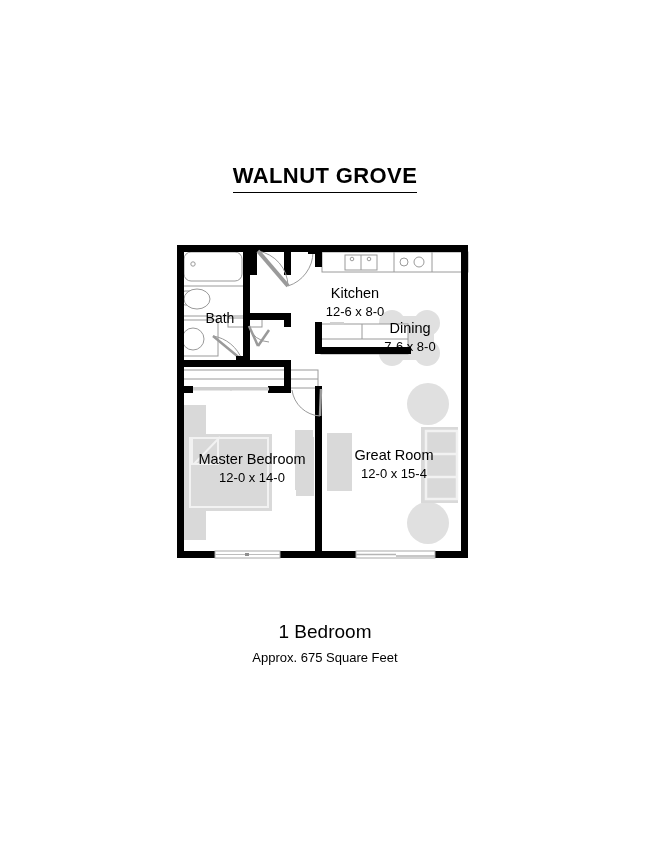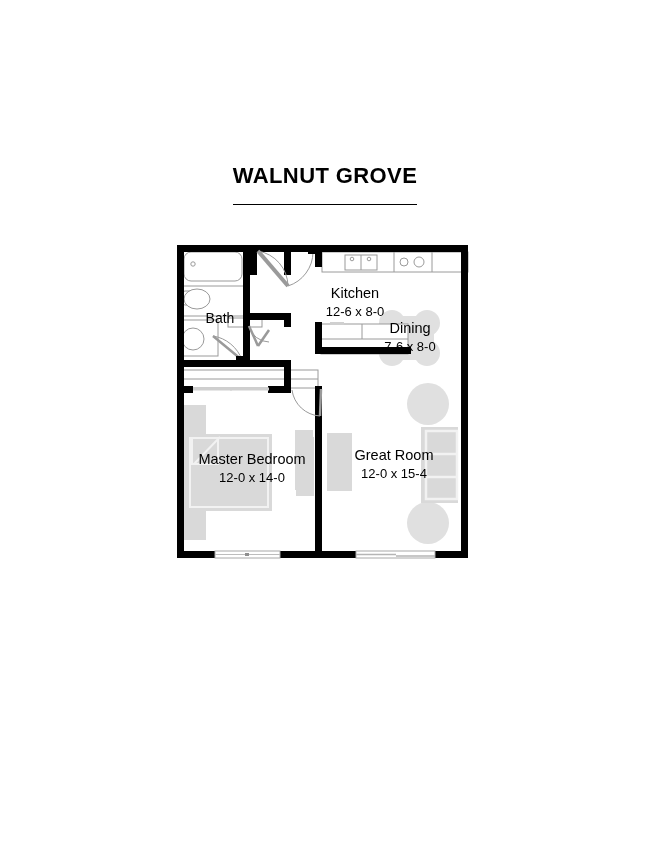--- a/index.html
+++ b/index.html
@@ -36,7 +36,7 @@
     font-weight: bold;
     letter-spacing: 0.4px;
     line-height: 26px;
-    padding-bottom: 15px;
+    padding-bottom: 3px;
     border-bottom: 1.6px solid #000;
   }
 

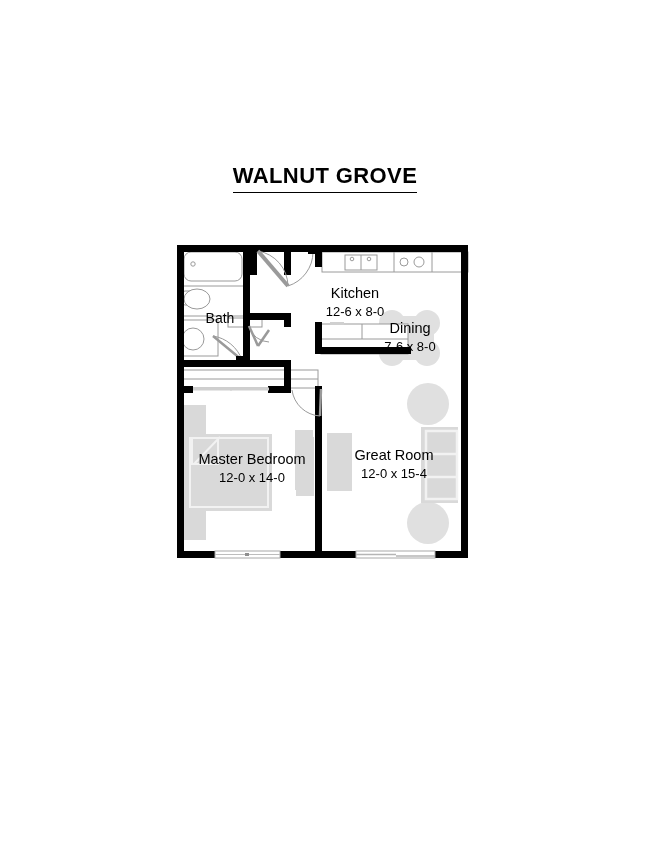--- a/index.html
+++ b/index.html
@@ -247,6 +247,10 @@
     </svg>
   </div>
 
+  <div id="plan-caption-block">
+    <div id="caption-primary">1 Bedroom</div>
+    <div id="caption-secondary">Approx. 675 Square Feet</div>
+  </div>
 
 </div>
 

